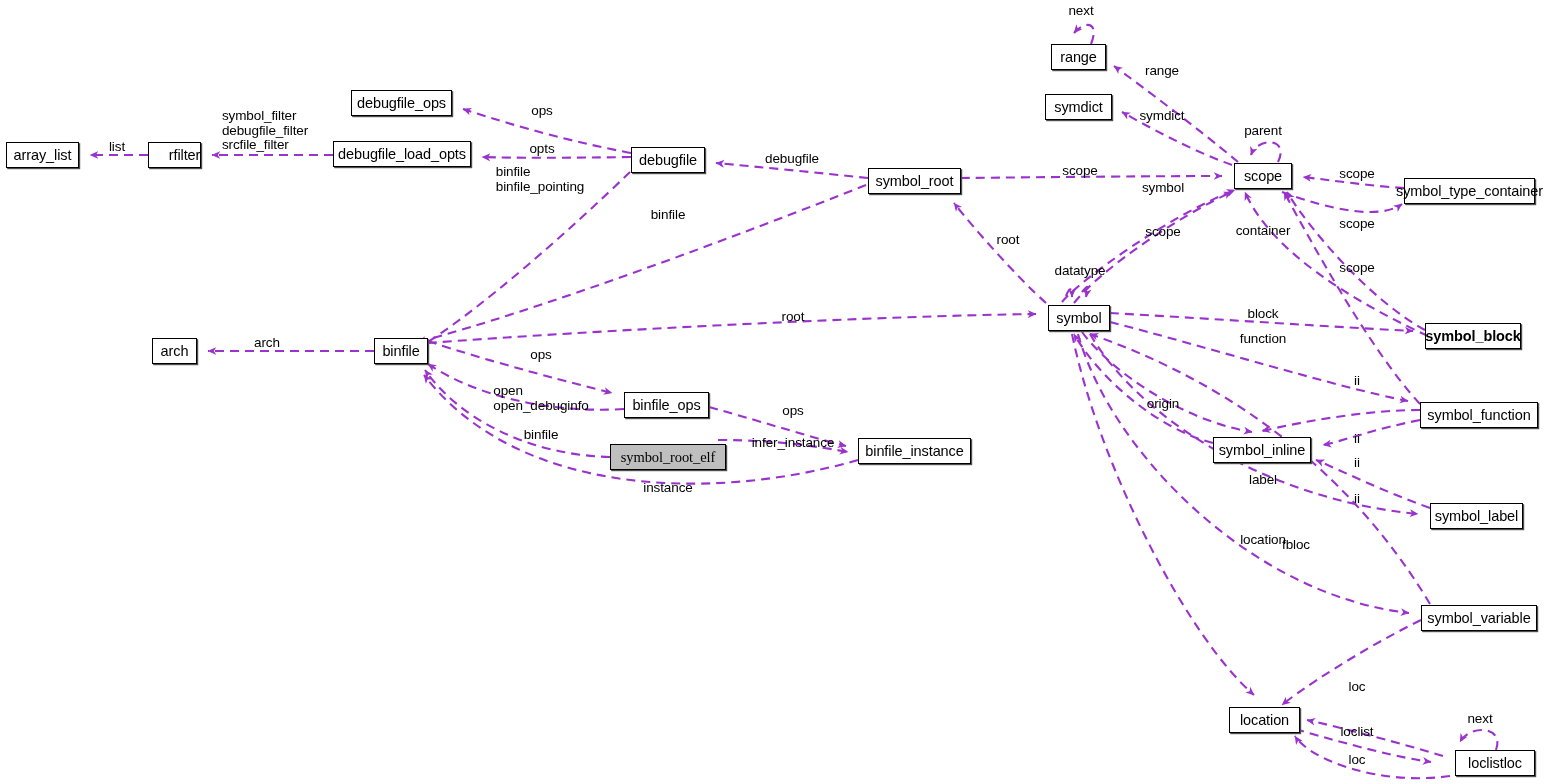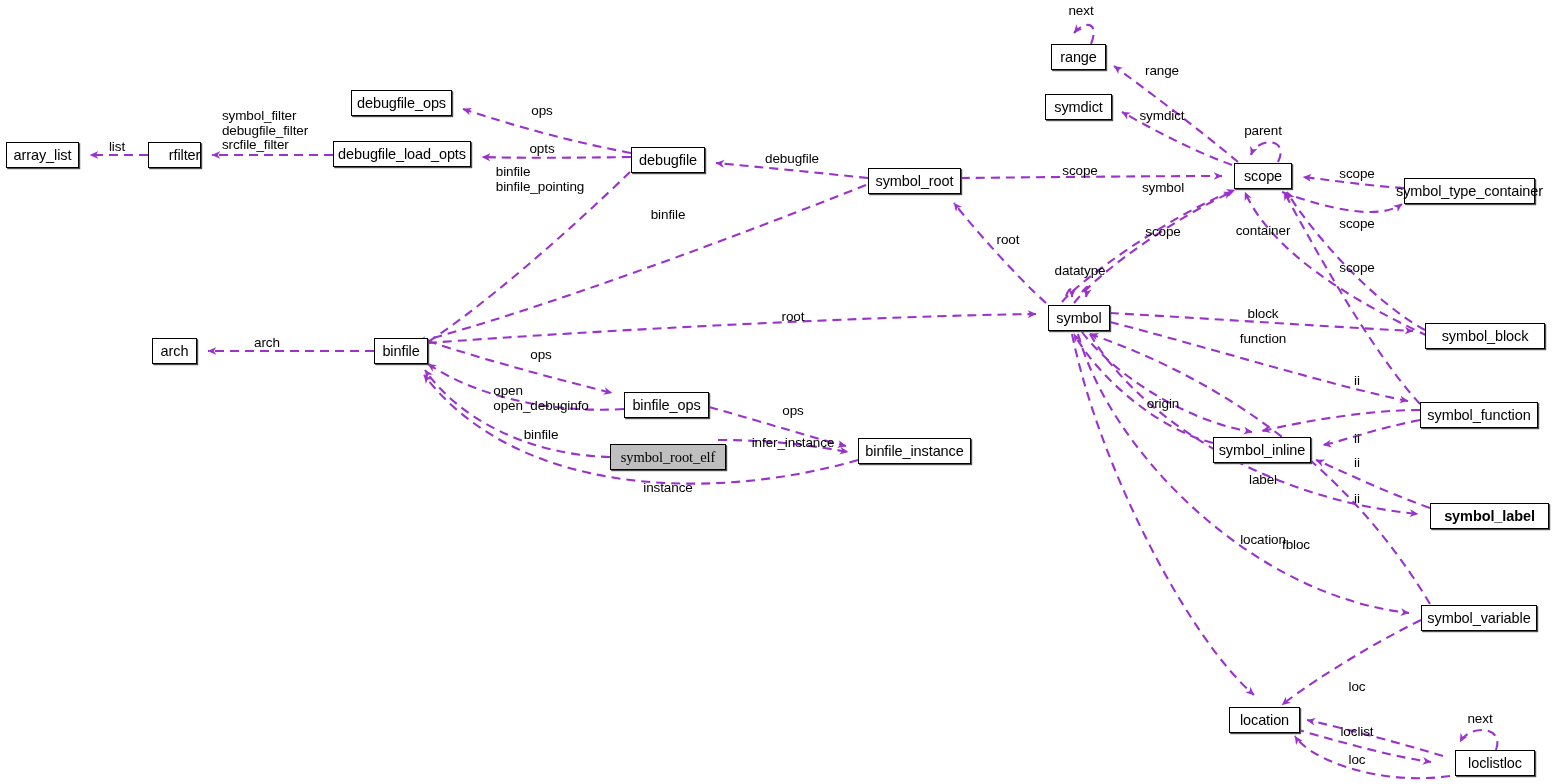--- a/index.html
+++ b/index.html
@@ -172,7 +172,7 @@
       <div class="node" style="left: 152px; top: 338px; width: 45px; height: 26px;">arch</div>
       <div class="node" style="left: 374px; top: 338px; width: 54px; height: 26px;">binfile</div>
       <div class="node" style="left: 1048px; top: 305px; width: 62px; height: 26px;">symbol</div>
-      <div class="node" style="left: 1425px; top: 323px; width: 120px; height: 26px;">symbol_block</div>
+      <div class="node" style="left: 1425px; top: 323px; width: 96px; height: 26px; font-weight: bold;">symbol_block</div>
       <div class="node" style="left: 624px; top: 392px; width: 85px; height: 26px;">binfile_ops</div>
       <div class="node" style="left: 1420px; top: 402px; width: 118px; height: 26px;">symbol_function</div>
       <div class="node highlight" style="left: 610px; top: 444px; width: 116px; height: 26px; font-family: Liberation Serif, serif;">symbol_root_elf</div>

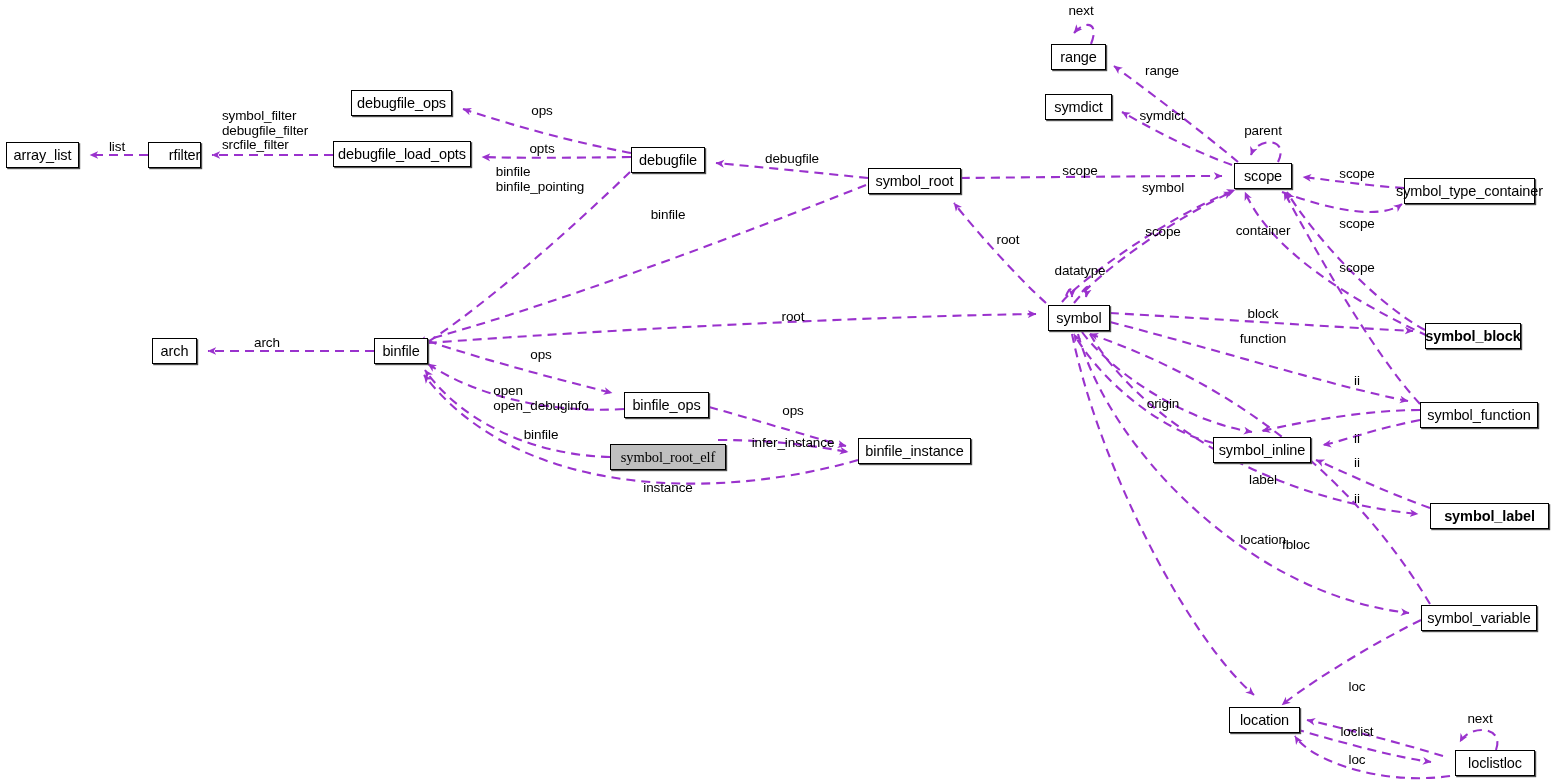--- a/index.html
+++ b/index.html
@@ -178,7 +178,7 @@
       <div class="node highlight" style="left: 610px; top: 444px; width: 116px; height: 26px; font-family: Liberation Serif, serif;">symbol_root_elf</div>
       <div class="node" style="left: 858px; top: 438px; width: 113px; height: 26px;">binfile_instance</div>
       <div class="node" style="left: 1213px; top: 437px; width: 98px; height: 26px;">symbol_inline</div>
-      <div class="node" style="left: 1430px; top: 503px; width: 119px; height: 26px; font-weight: bold;">symbol_label</div>
+      <div class="node" style="left: 1430px; top: 503px; width: 93px; height: 26px;">symbol_label</div>
       <div class="node" style="left: 1421px; top: 605px; width: 116px; height: 26px;">symbol_variable</div>
       <div class="node" style="left: 1229px; top: 707px; width: 71px; height: 26px;">location</div>
       <div class="node" style="left: 1443px; top: 750px; width: 80px; height: 26px; margin-left: 12px;">loclistloc</div>

